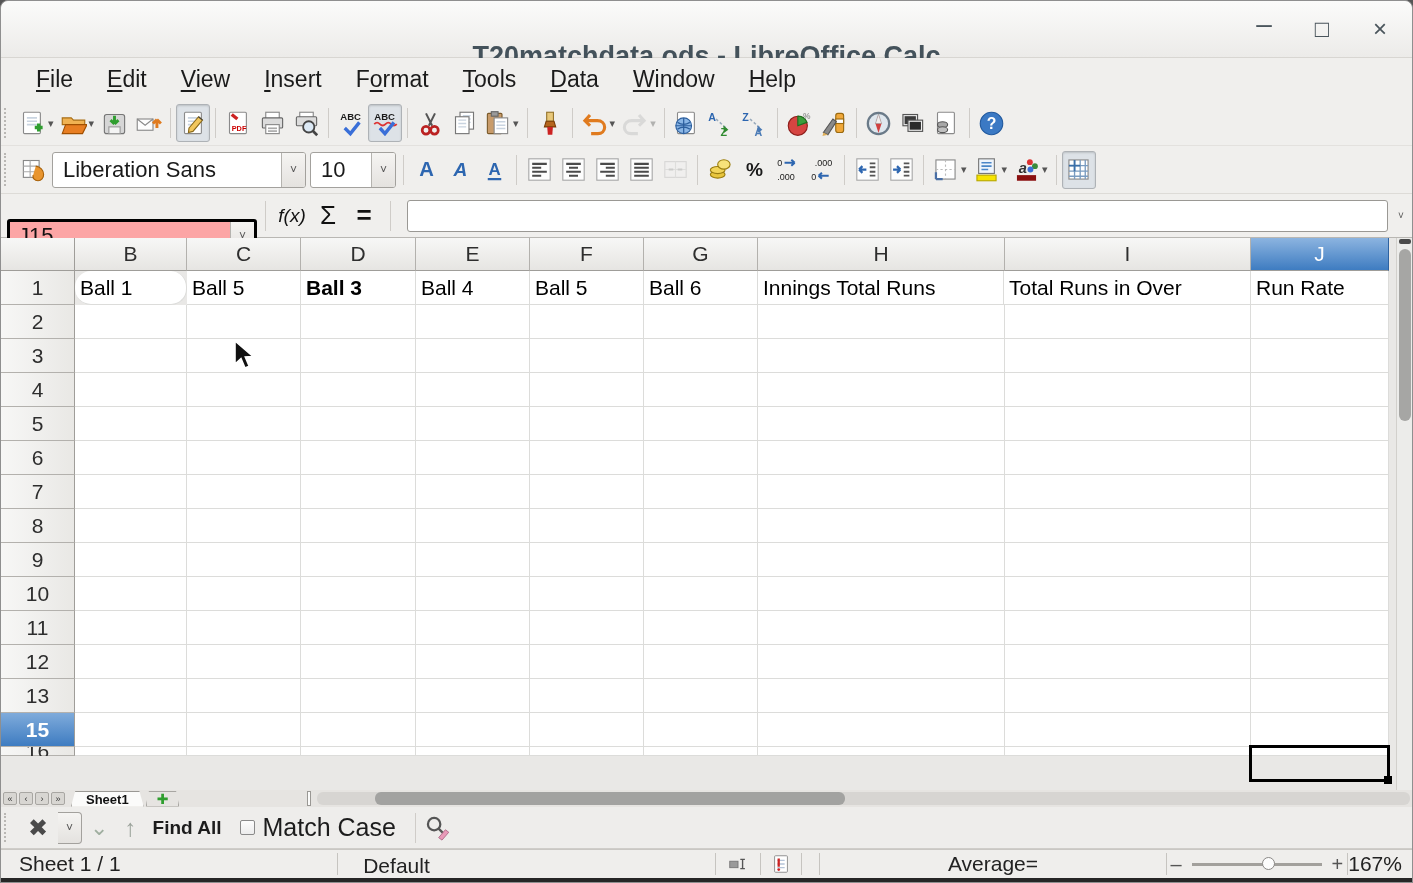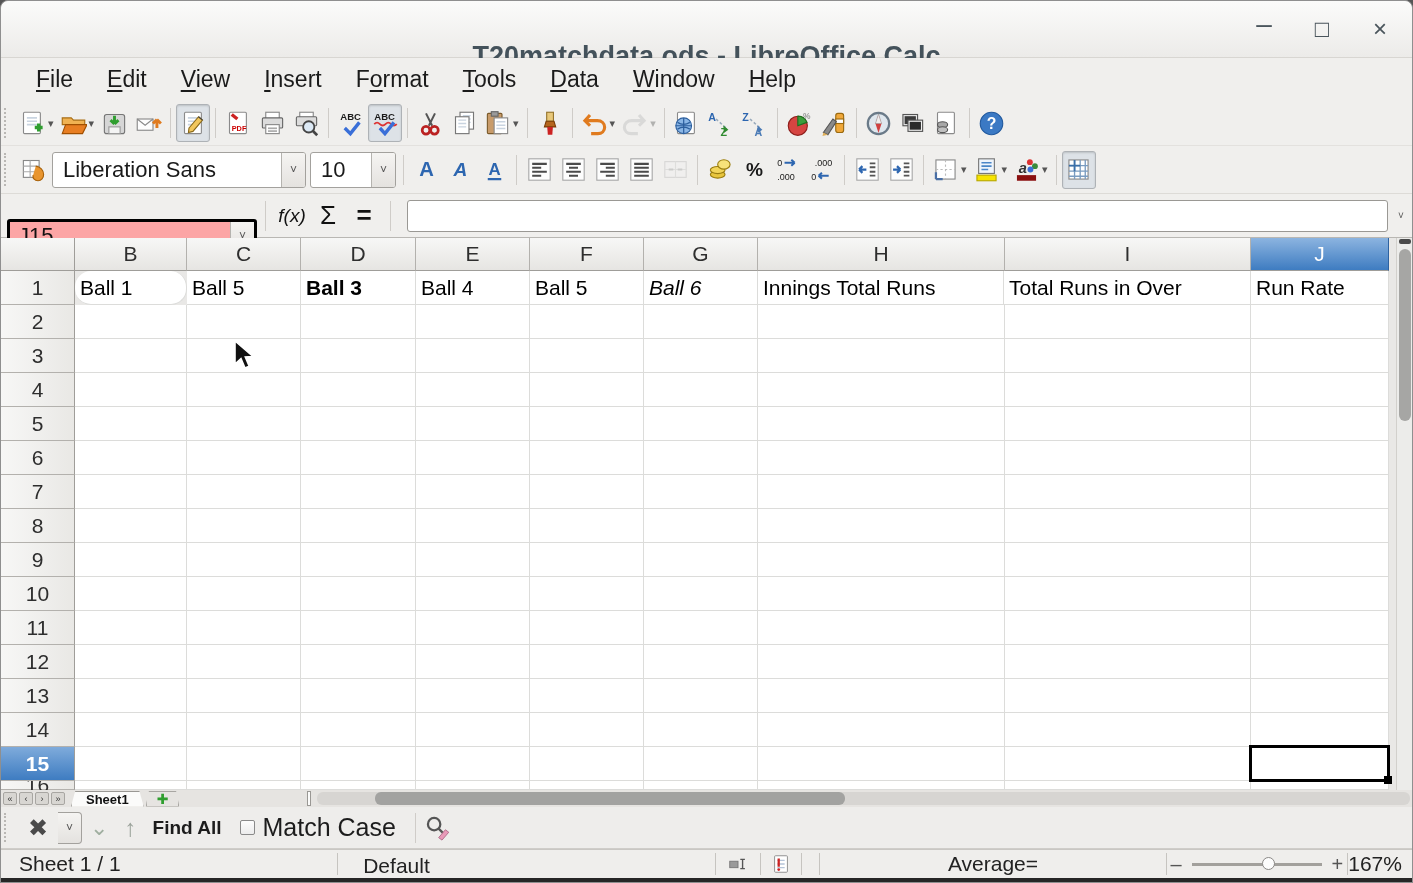--- a/index.html
+++ b/index.html
@@ -518,7 +518,7 @@
           <div class="cell" style="width: 115px; font-weight: bold;">Ball 3</div>
           <div class="cell" style="width: 114px;">Ball 4</div>
           <div class="cell" style="width: 114px;">Ball 5</div>
-          <div class="cell" style="width: 114px; font-style: italic;">Ball 6</div>
+          <div class="cell" style="width: 114px;">Ball 6</div>
           <div class="cell" style="width: 246px;">Innings Total Runs</div>
           <div class="cell" style="width: 247px;">Total Runs in Over</div>
           <div class="cell" style="width: 138px;">Run Rate</div>

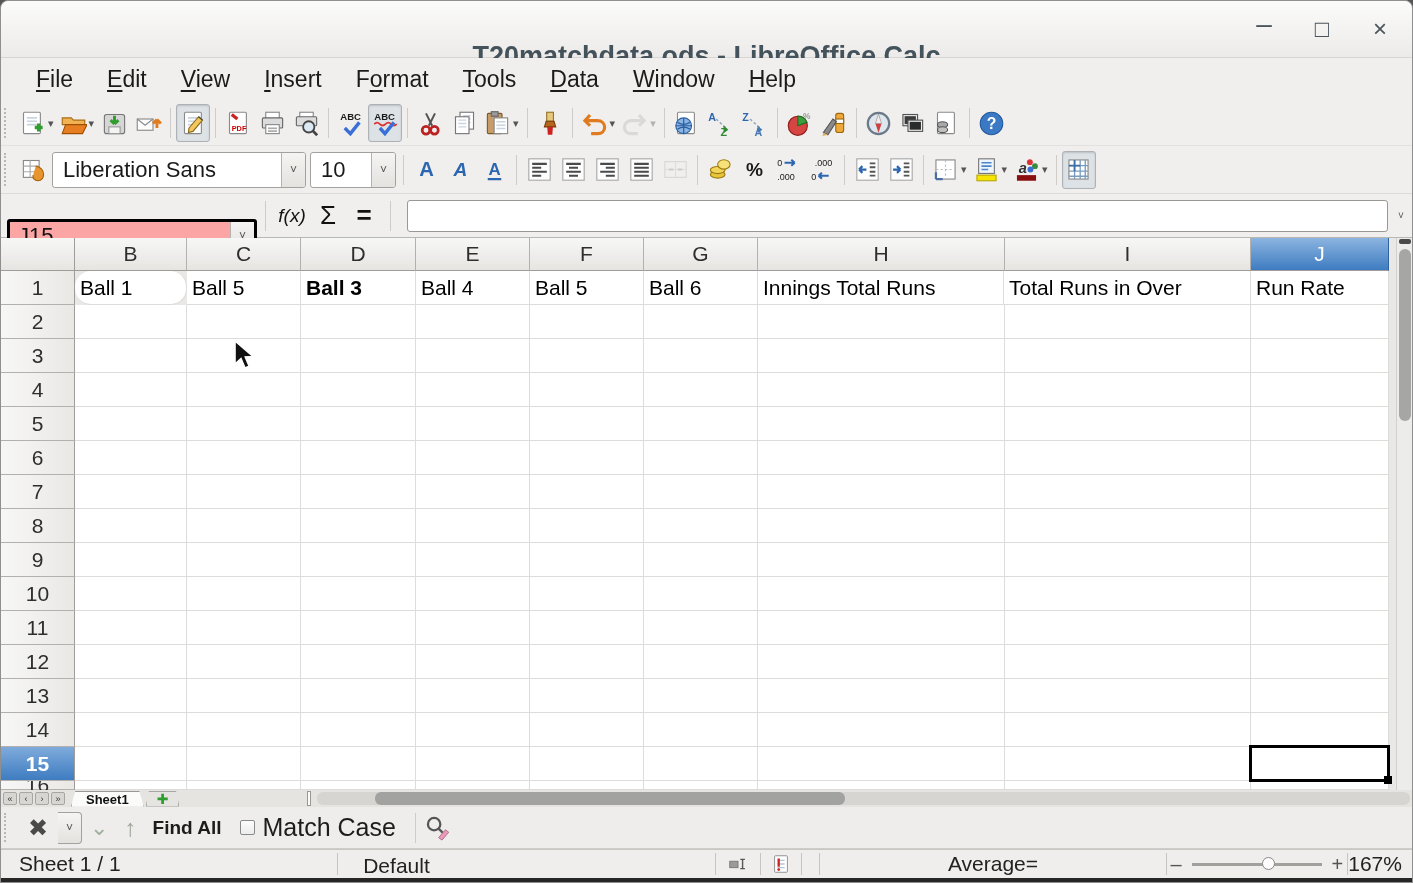--- a/index.html
+++ b/index.html
@@ -668,18 +668,6 @@
           <div class="cell" style="width: 138px;"></div>
         </div>
         <div class="grow">
-          <div class="rowh">14</div>
-          <div class="cell" style="width: 112px;"></div>
-          <div class="cell" style="width: 114px;"></div>
-          <div class="cell" style="width: 115px;"></div>
-          <div class="cell" style="width: 114px;"></div>
-          <div class="cell" style="width: 114px;"></div>
-          <div class="cell" style="width: 114px;"></div>
-          <div class="cell" style="width: 247px;"></div>
-          <div class="cell" style="width: 246px;"></div>
-          <div class="cell" style="width: 138px;"></div>
-        </div>
-        <div class="grow">
           <div class="rowh sel">15</div>
           <div class="cell" style="width: 112px;"></div>
           <div class="cell" style="width: 114px;"></div>

